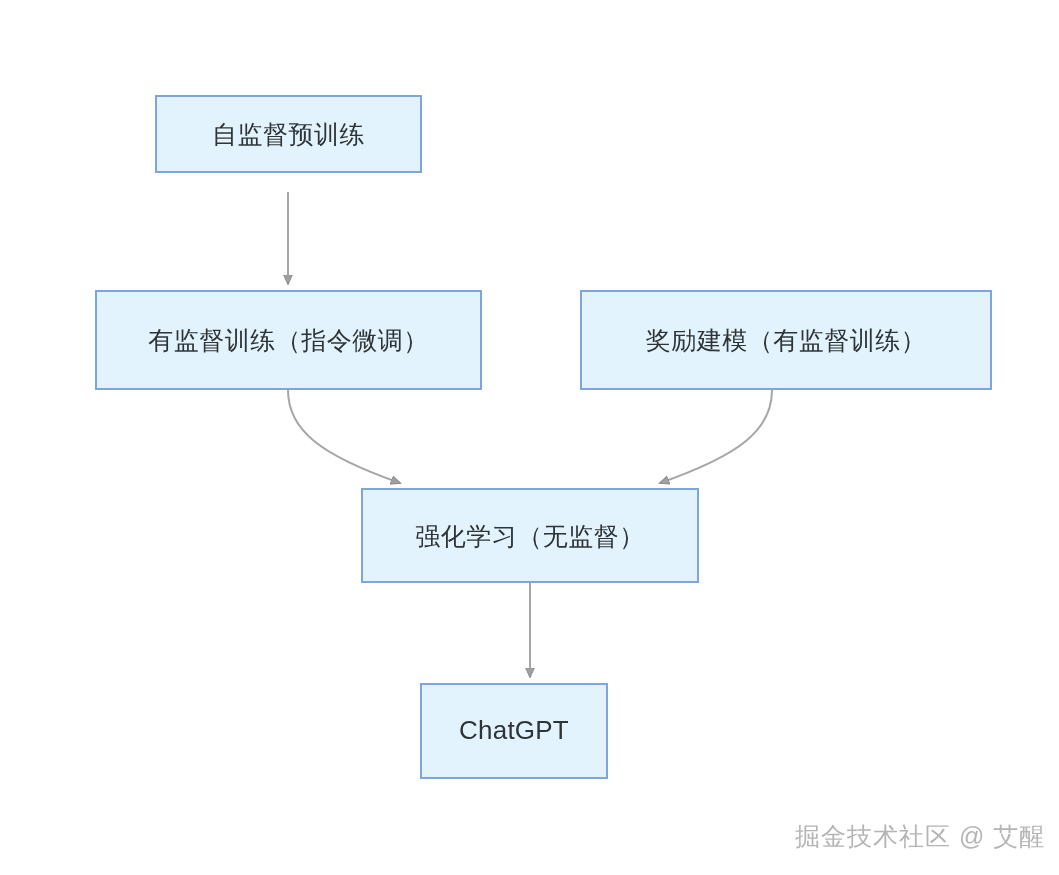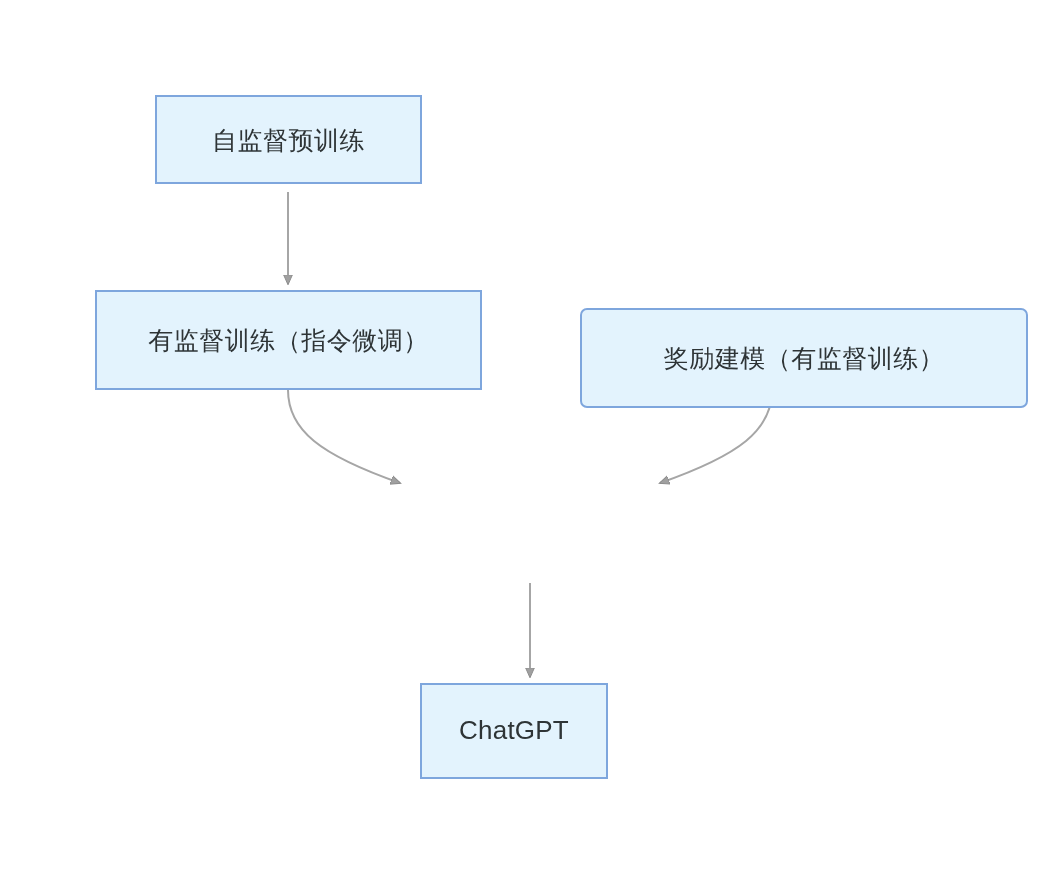--- a/index.html
+++ b/index.html
@@ -46,7 +46,7 @@
     font-size: 26px;
     letter-spacing: 0.2px;
   }
-  #node-pretrain   { left: 155px; top: 95px;  width: 267px; height: 89px; justify-content: center; }
+  #node-pretrain   { left: 155px; top: 95px;  width: 267px; height: 78px; justify-content: center; }
   #node-sft        { left: 95px;  top: 290px; width: 387px; height: 100px; text-align: right; }
   #node-reward     { left: 580px; top: 308px; width: 448px; height: 100px; border-radius: 7px; }
   #node-rl         { left: 361px; top: 488px; width: 338px; height: 95px; }

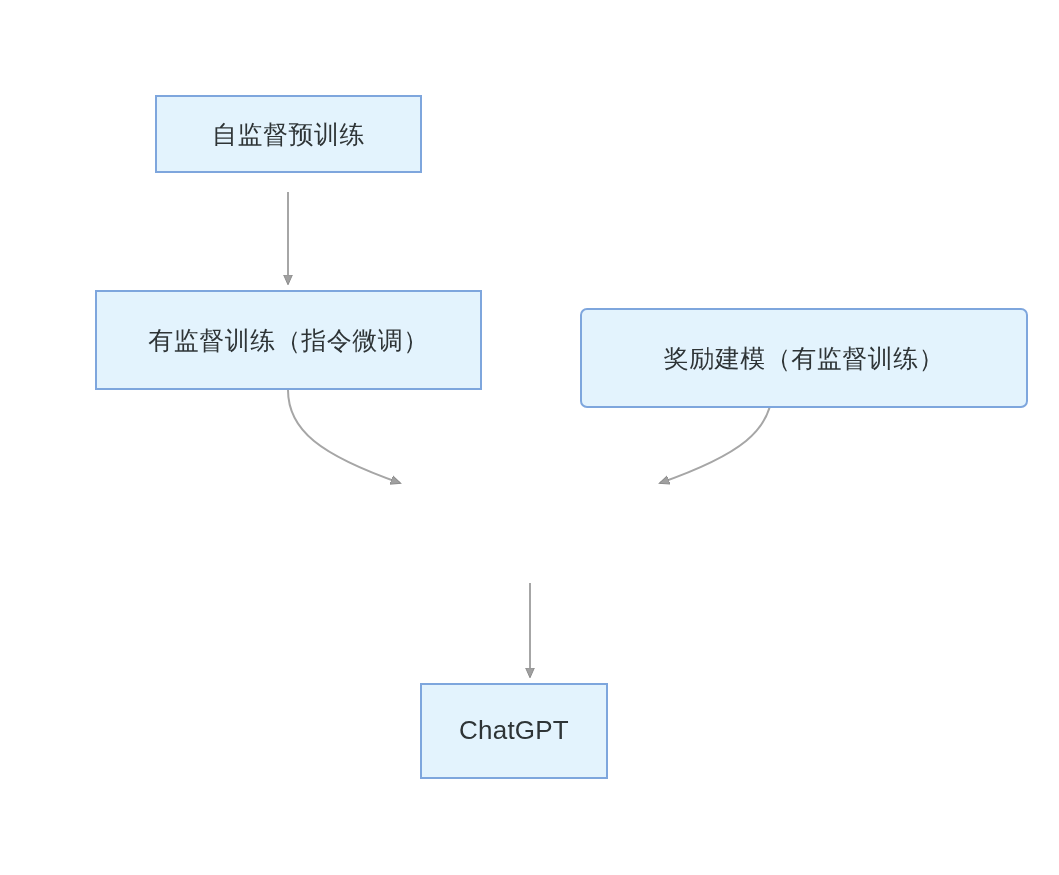--- a/index.html
+++ b/index.html
@@ -48,7 +48,7 @@
   }
   #node-pretrain   { left: 155px; top: 95px;  width: 267px; height: 78px; justify-content: center; }
   #node-sft        { left: 95px;  top: 290px; width: 387px; height: 100px; text-align: right; }
-  #node-reward     { left: 580px; top: 308px; width: 448px; height: 100px; border-radius: 7px; }
+  #node-reward     { left: 580px; top: 290px; width: 412px; height: 100px; }
   #node-rl         { left: 361px; top: 488px; width: 338px; height: 95px; }
   #node-chatgpt    { left: 420px; top: 683px; width: 188px; height: 96px; }
 

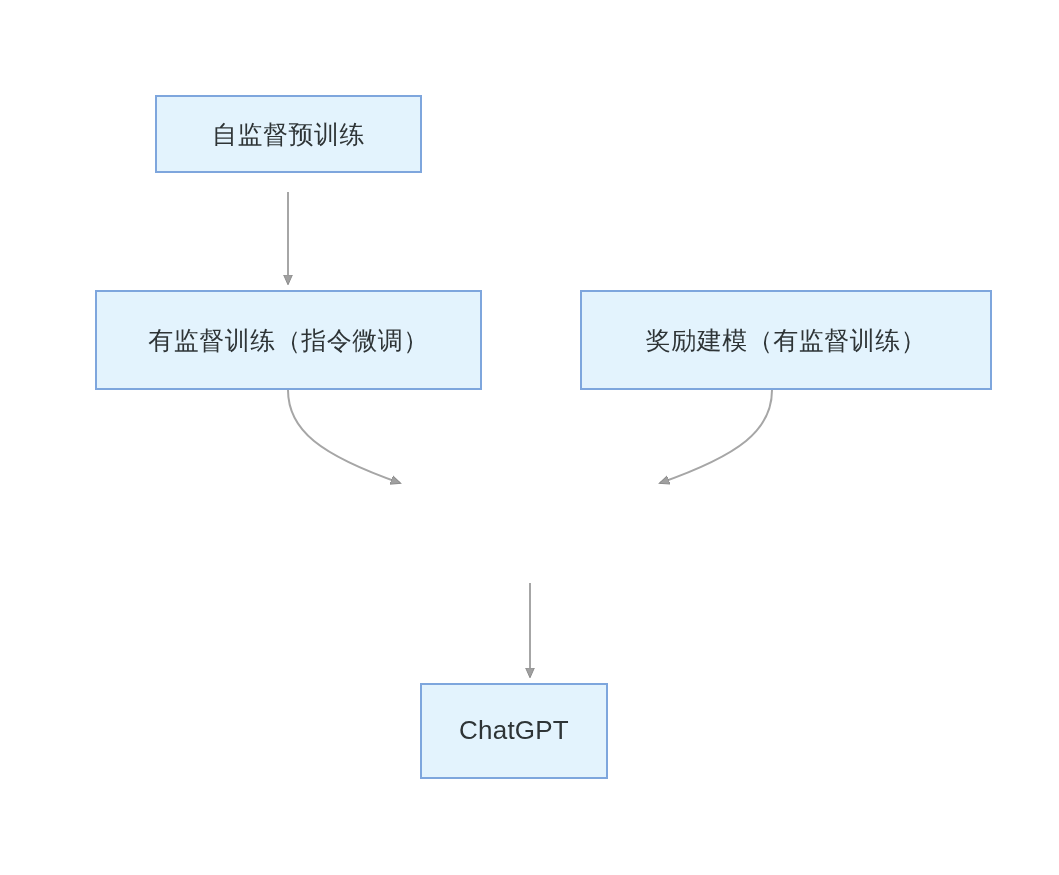--- a/index.html
+++ b/index.html
@@ -96,6 +96,9 @@
     <span class="node-label">奖励建模（有监督训练）</span>
   </div>
 
+  <div class="node" id="node-rl">
+    <span class="node-label">强化学习（无监督）</span>
+  </div>
 
   <div class="node latin" id="node-chatgpt">
     <span class="node-label">ChatGPT</span>

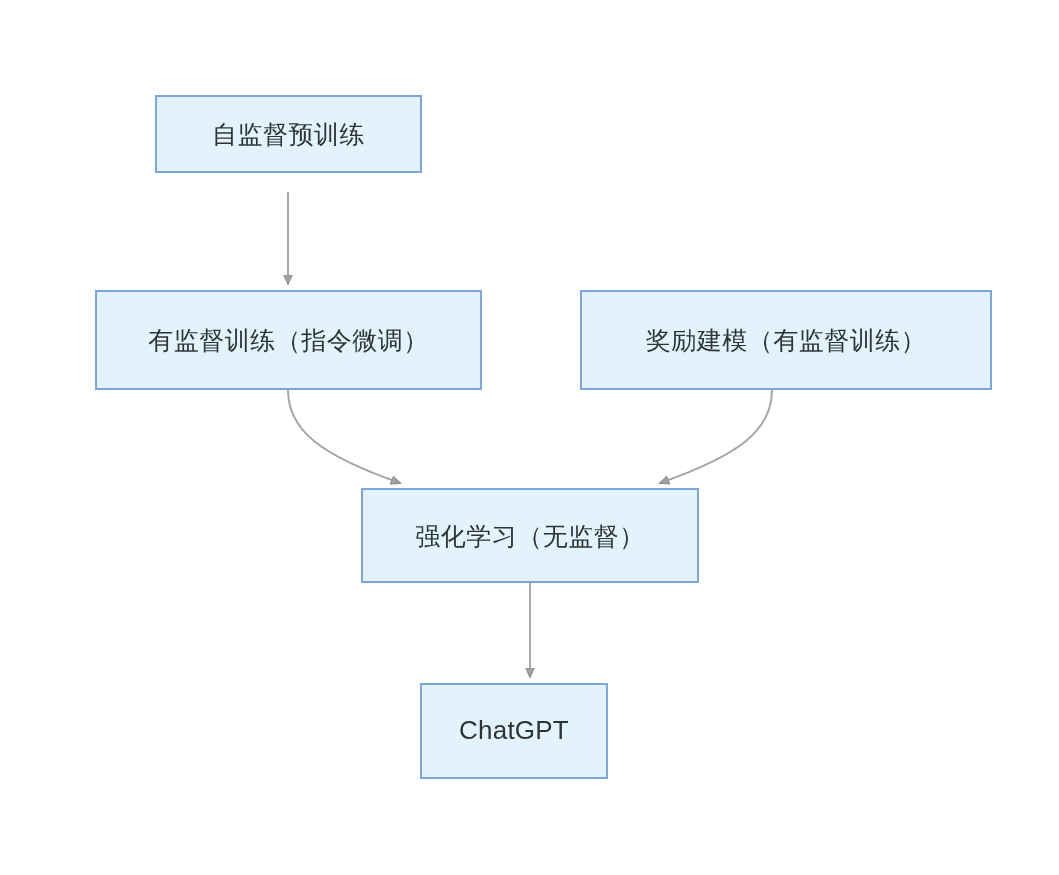--- a/index.html
+++ b/index.html
@@ -104,6 +104,7 @@
     <span class="node-label">ChatGPT</span>
   </div>
 
+  <div id="watermark">掘金技术社区 @ 艾醒</div>
 
 </div>
 

